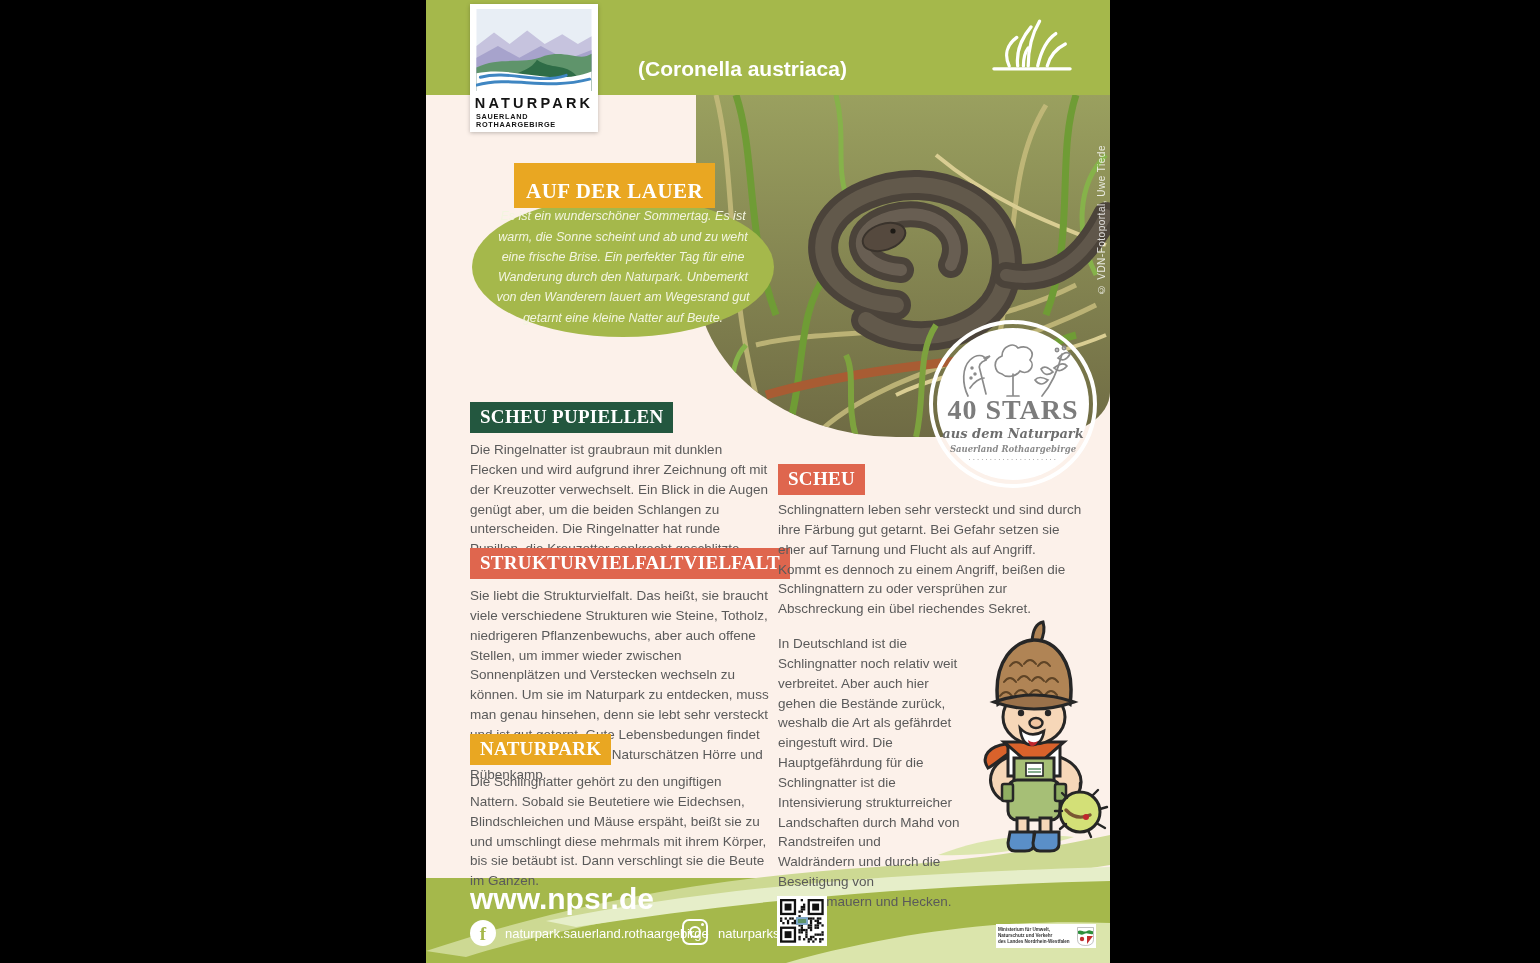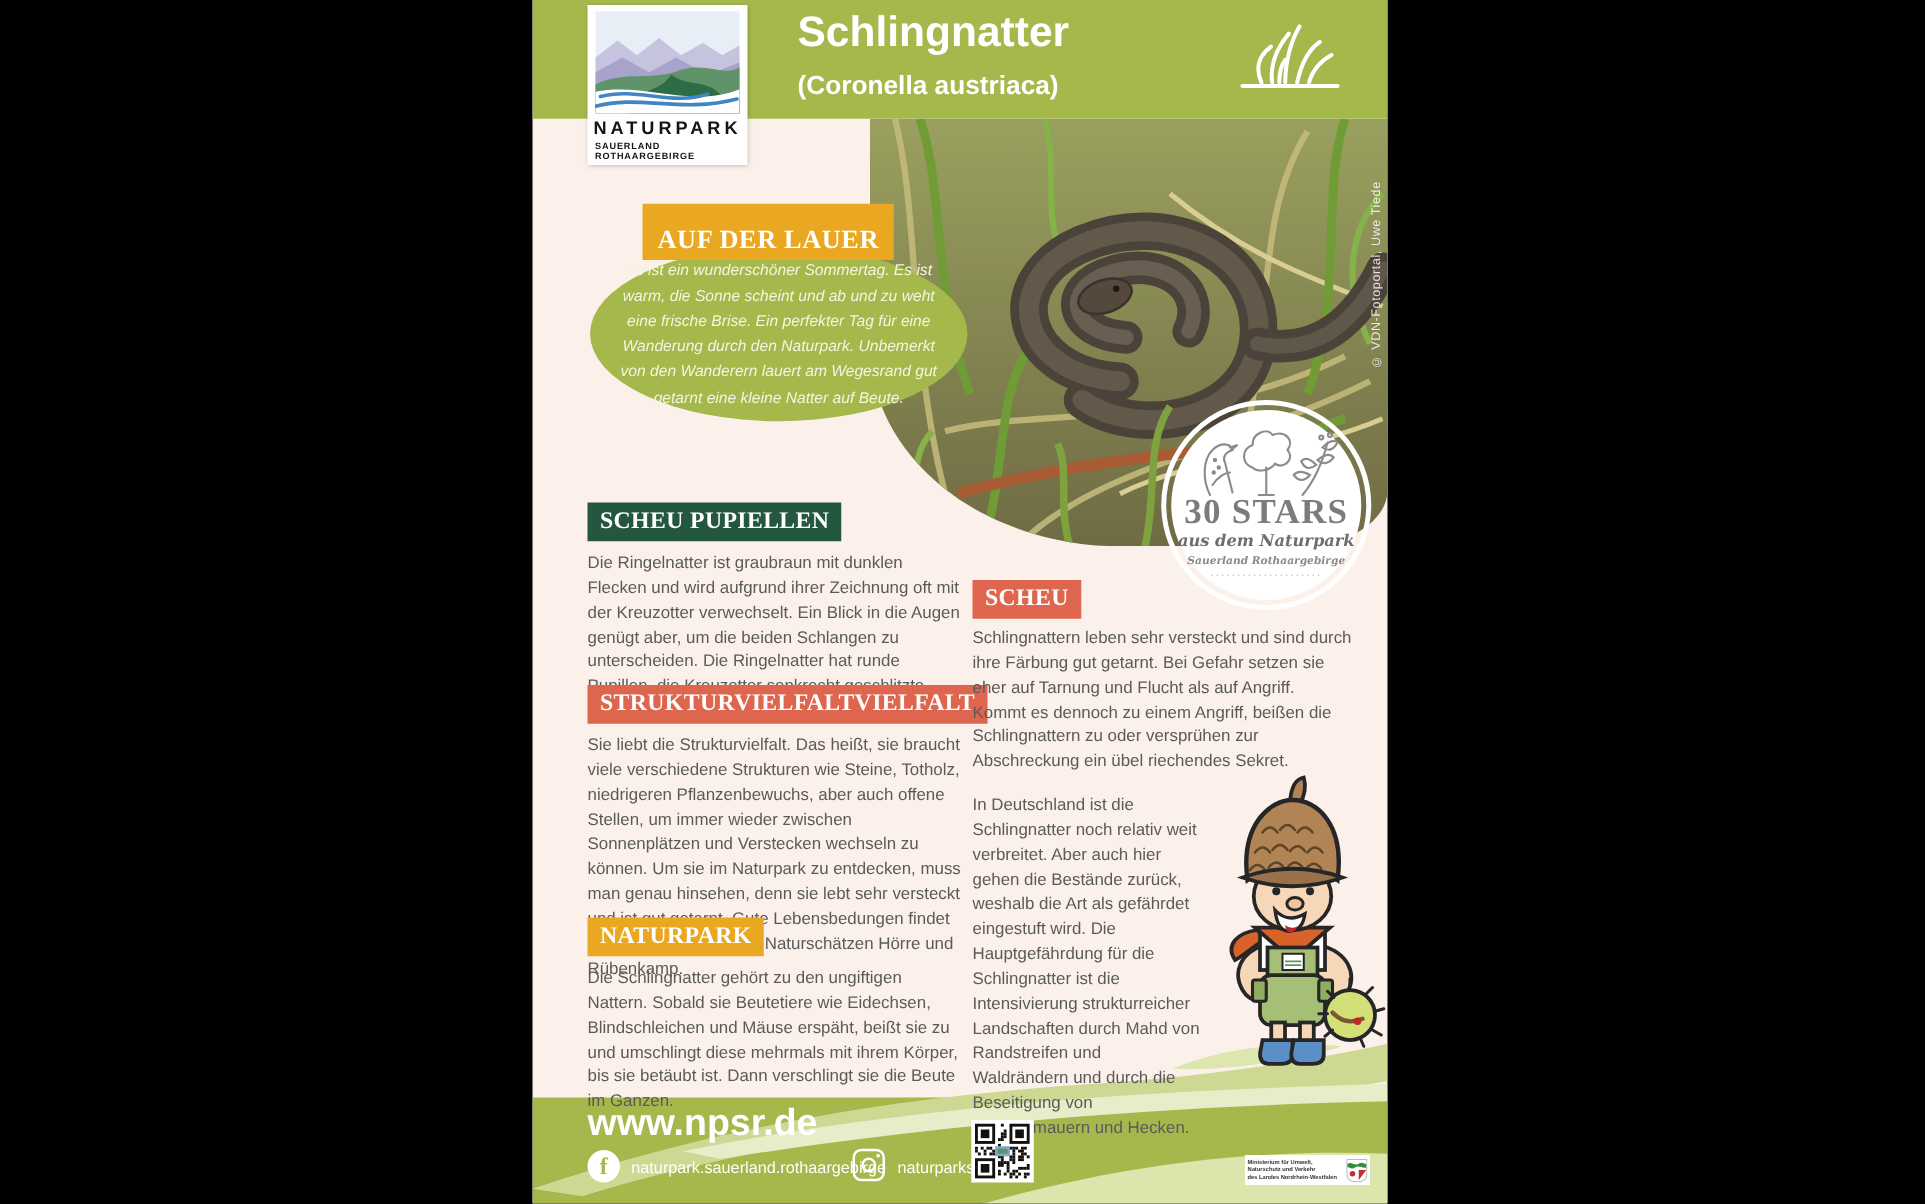--- a/index.html
+++ b/index.html
@@ -76,7 +76,6 @@
   <div class="poster">
 
     <div class="green-bar"></div>
-    <div class="title">Schlingnatter</div>
     <div class="subtitle">(Coronella austriaca)</div>
     <svg class="grass" viewBox="0 0 84 66">
       <g fill="none" stroke="#fff" stroke-width="3.4" stroke-linecap="round">

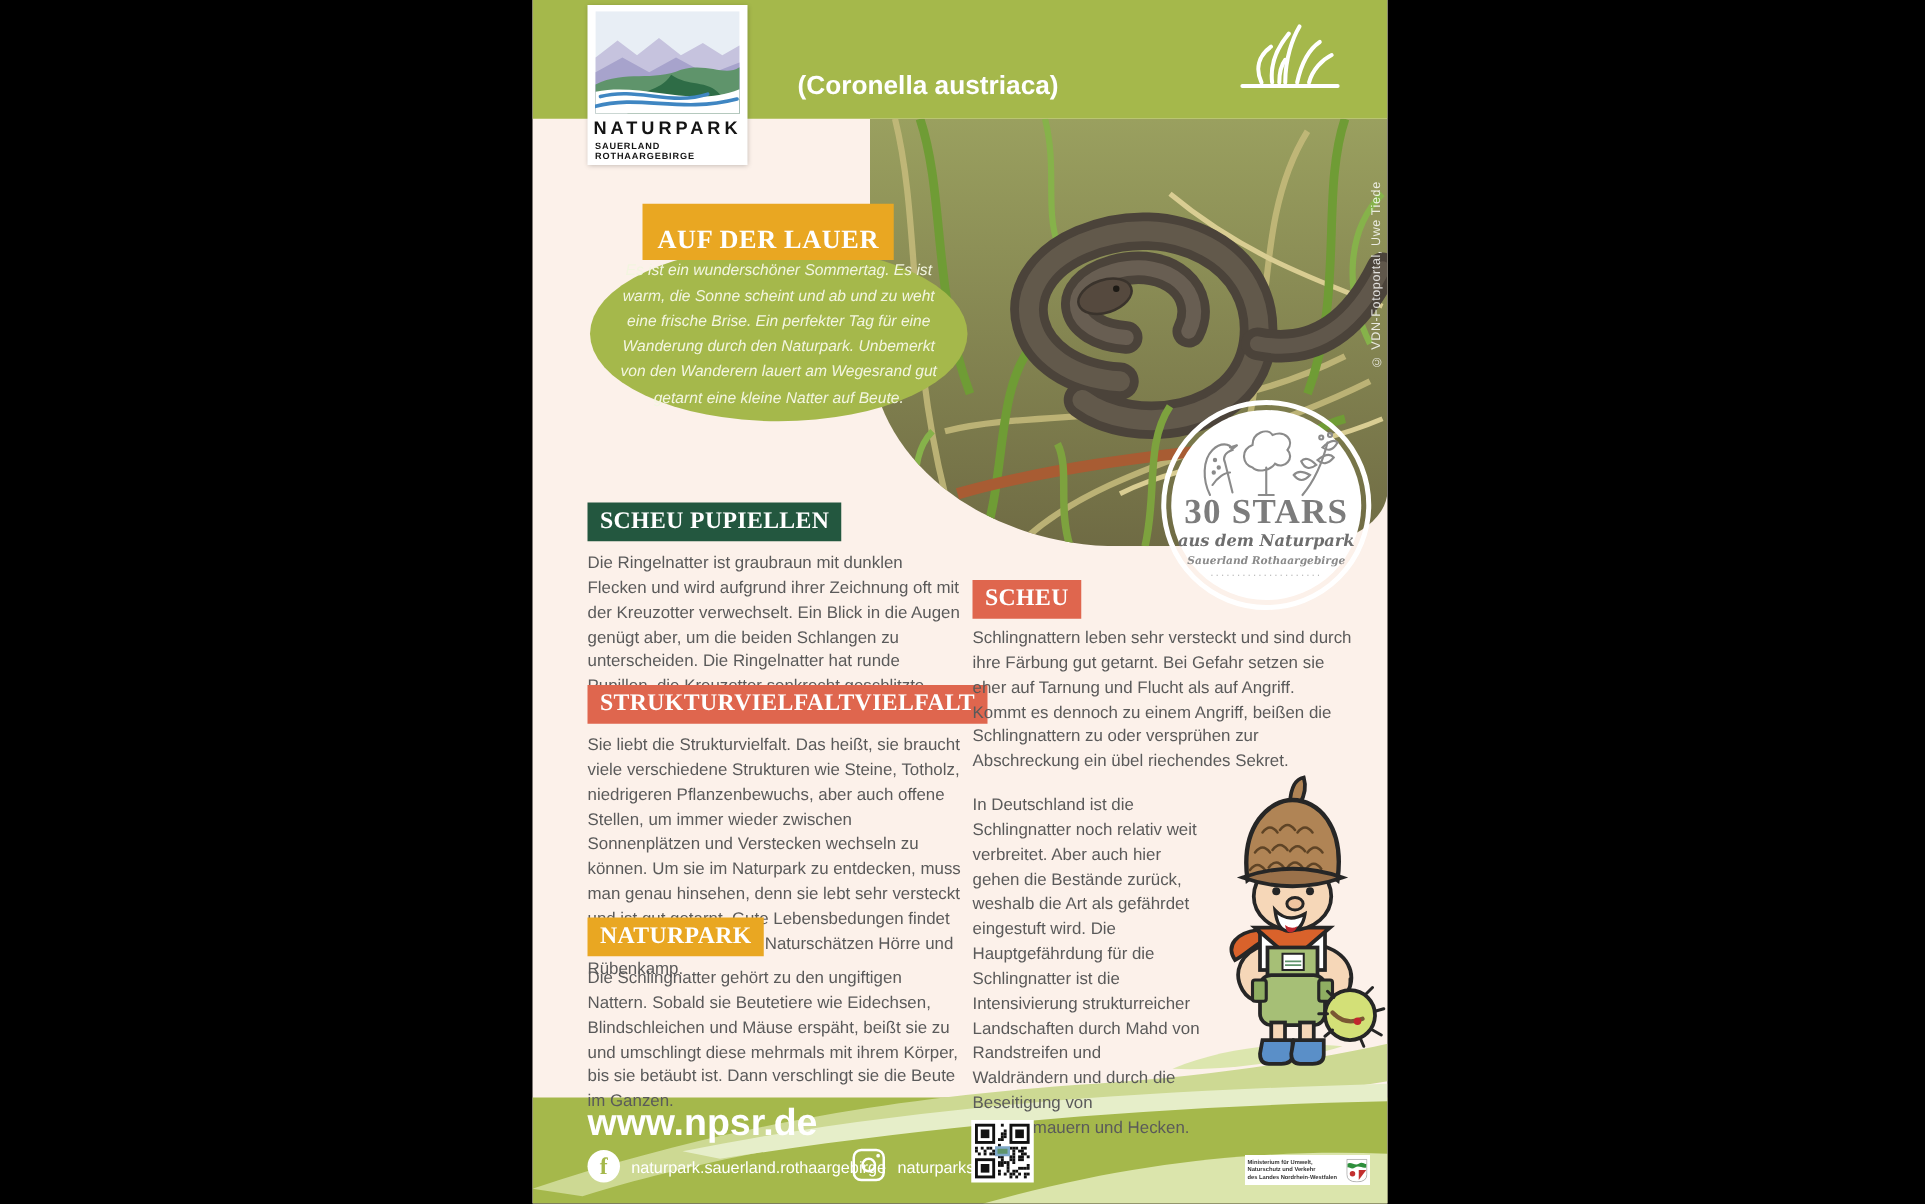--- a/index.html
+++ b/index.html
@@ -182,7 +182,7 @@
             <circle cx="103" cy="12" r="1.6"></circle>
           </g>
         </svg>
-        <div class="badge-big">30 STARS</div>
+        <div class="badge-big">40 STARS</div>
         <div class="badge-mid">aus dem Naturpark</div>
         <div class="badge-small">Sauerland Rothaargebirge</div>
         <div class="badge-dots">·····················</div>

